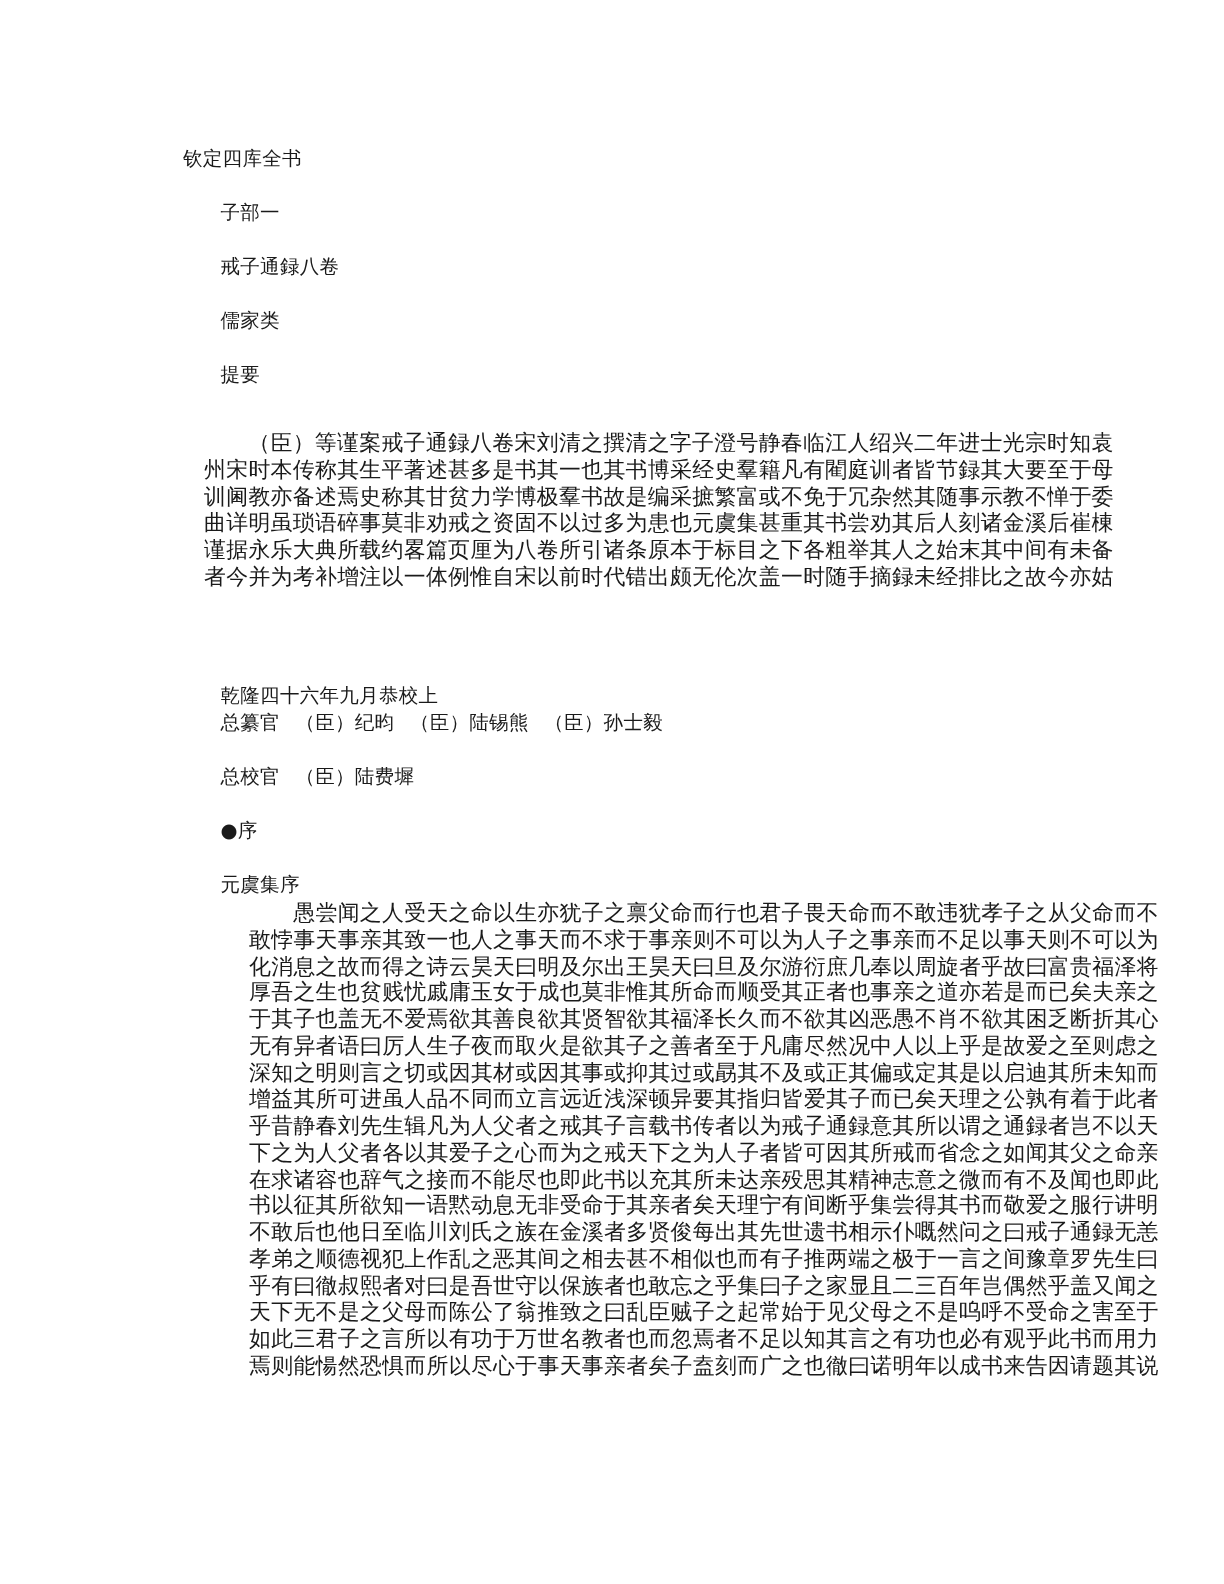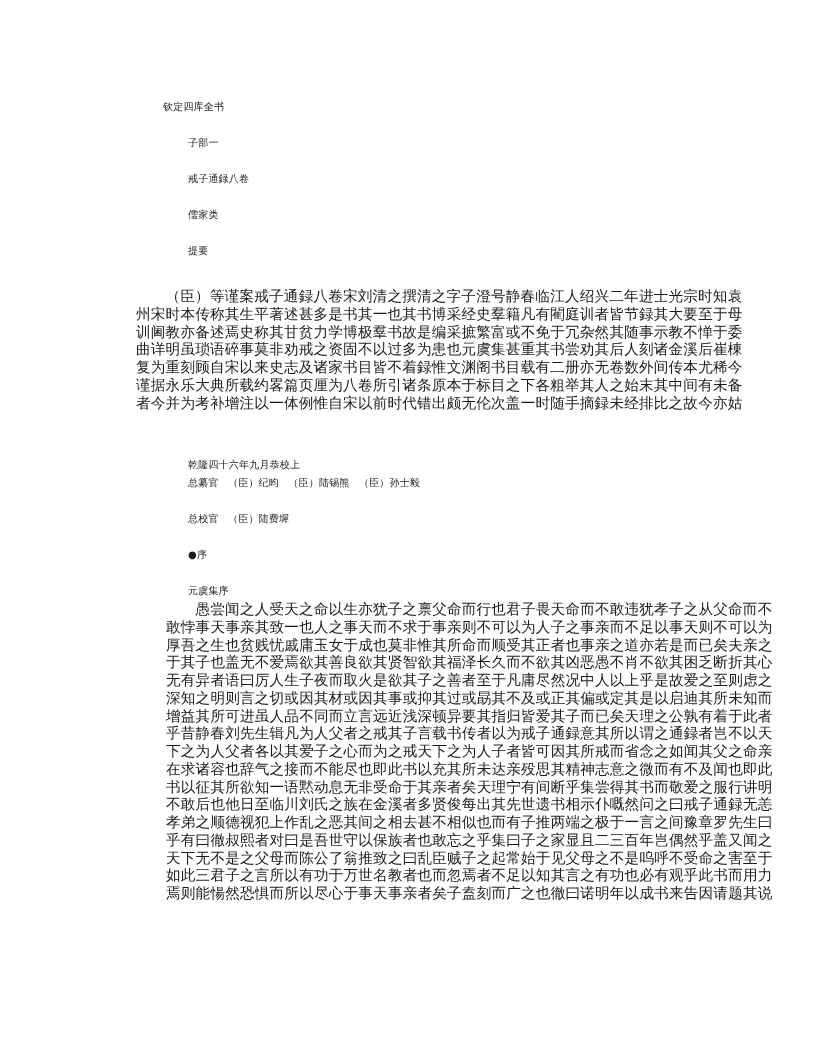--- a/index.html
+++ b/index.html
@@ -24,11 +24,10 @@
   }
   .line {
     position: absolute;
-    font-size: 10px;
+    font-size: 13px;
     line-height: 17.7px;
     white-space: nowrap;
     letter-spacing: 0.2px;
-    margin-left: 41px;
   }
   .para {
     position: absolute;

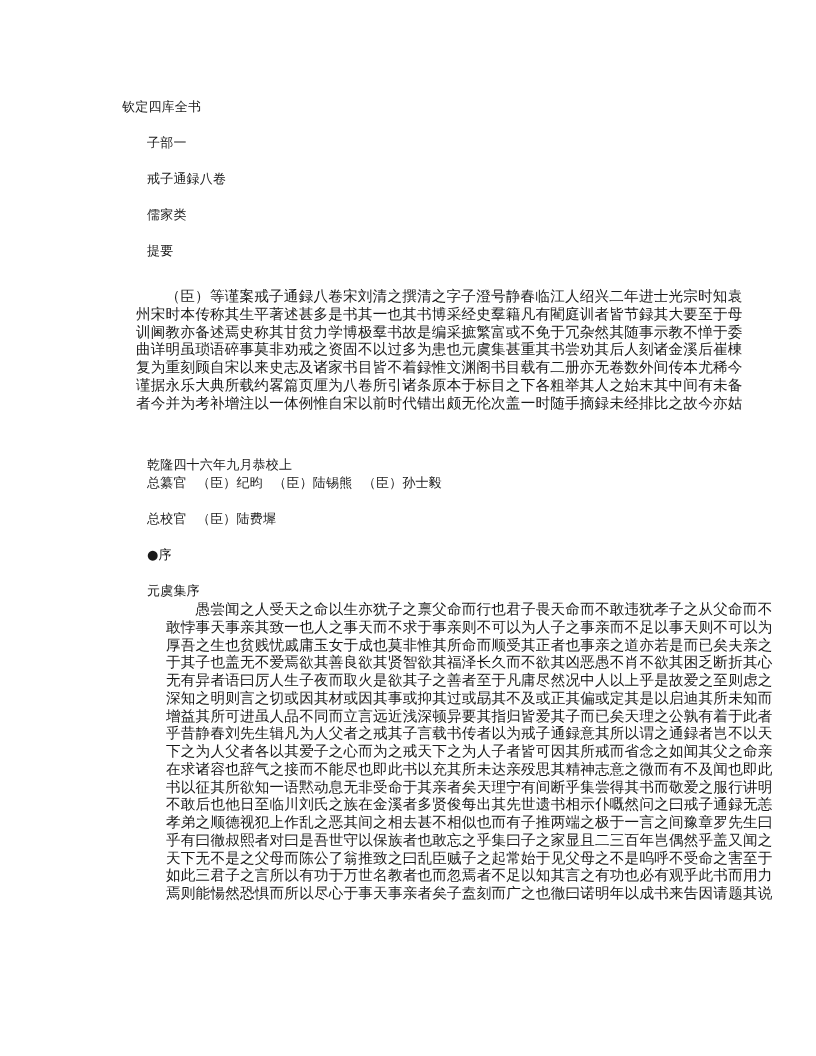--- a/index.html
+++ b/index.html
@@ -70,7 +70,6 @@
     <span class="ln">州宋时本传称其生平著述甚多是书其一也其书博采经史羣籍凡有閵庭训者皆节録其大要至于母</span>
     <span class="ln">训阃教亦备述焉史称其甘贫力学博极羣书故是编采摭繁富或不免于冗杂然其随事示教不惮于委</span>
     <span class="ln">曲详明虽琐语碎事莫非劝戒之资固不以过多为患也元虞集甚重其书尝劝其后人刻诸金溪后崔棟</span>
-    <span class="ln">复为重刻顾自宋以来史志及诸家书目皆不着録惟文渊阁书目载有二册亦无卷数外间传本尤稀今</span>
     <span class="ln">谨据永乐大典所载约畧篇页厘为八卷所引诸条原本于标目之下各粗举其人之始末其中间有未备</span>
     <span class="ln">者今并为考补增注以一体例惟自宋以前时代错出颇无伦次盖一时随手摘録未经排比之故今亦姑</span>
   </div>

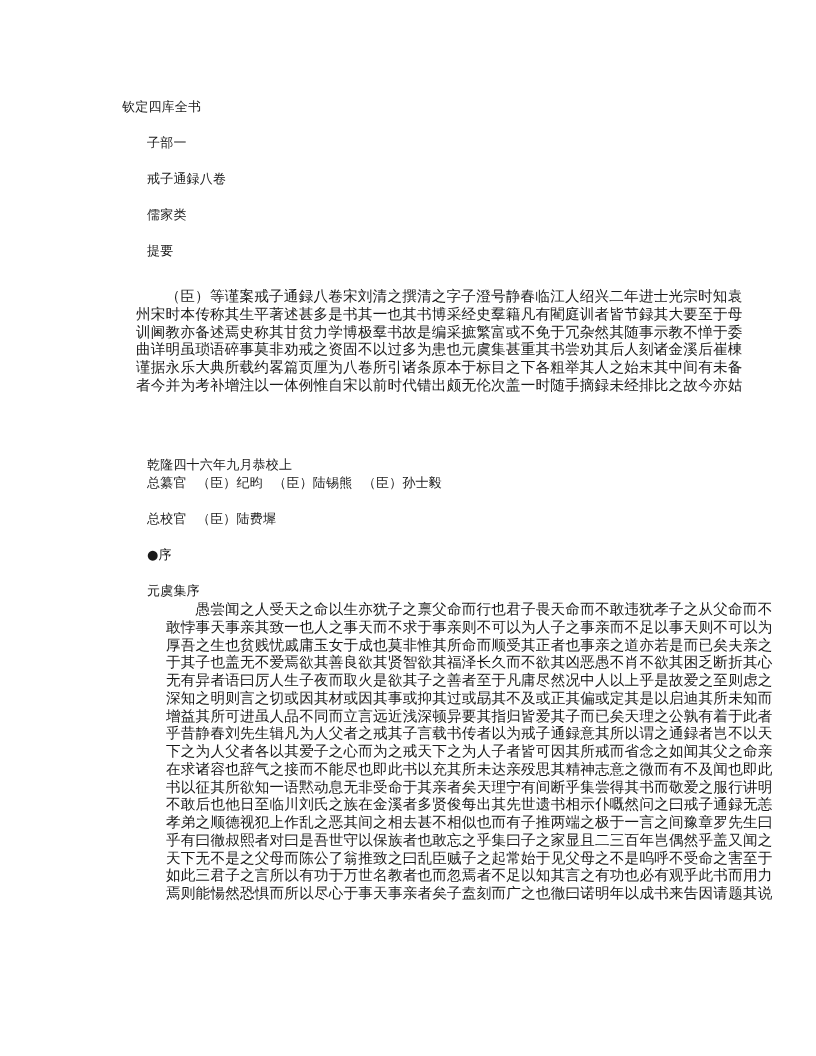--- a/index.html
+++ b/index.html
@@ -87,6 +87,7 @@
   <div class="para" style="top:600px;margin-left:30px;">
     <span class="ln first">愚尝闻之人受天之命以生亦犹子之禀父命而行也君子畏天命而不敢违犹孝子之从父命而不</span>
     <span class="ln">敢悖事天事亲其致一也人之事天而不求于事亲则不可以为人子之事亲而不足以事天则不可以为</span>
+    <span class="ln">化消息之故而得之诗云昊天曰明及尔出王昊天曰旦及尔游衍庶几奉以周旋者乎故曰富贵福泽将</span>
     <span class="ln">厚吾之生也贫贱忧戚庸玉女于成也莫非惟其所命而顺受其正者也事亲之道亦若是而已矣夫亲之</span>
     <span class="ln">于其子也盖无不爱焉欲其善良欲其贤智欲其福泽长久而不欲其凶恶愚不肖不欲其困乏断折其心</span>
     <span class="ln">无有异者语曰厉人生子夜而取火是欲其子之善者至于凡庸尽然况中人以上乎是故爱之至则虑之</span>

